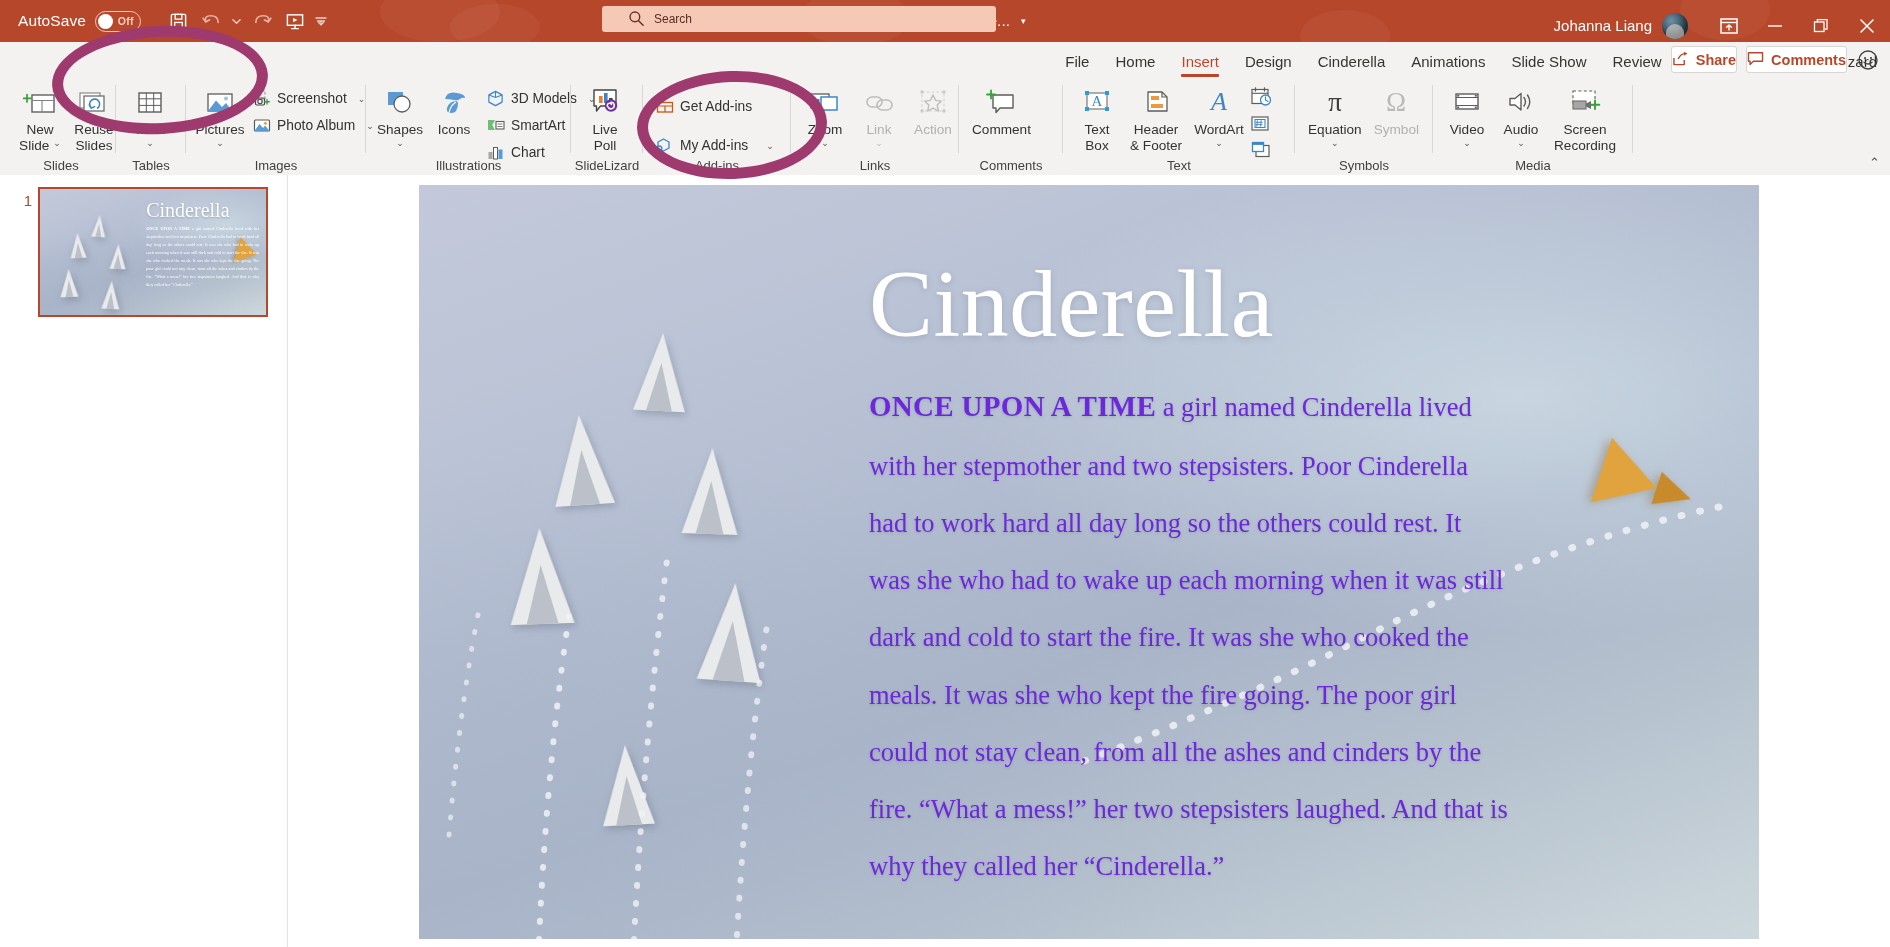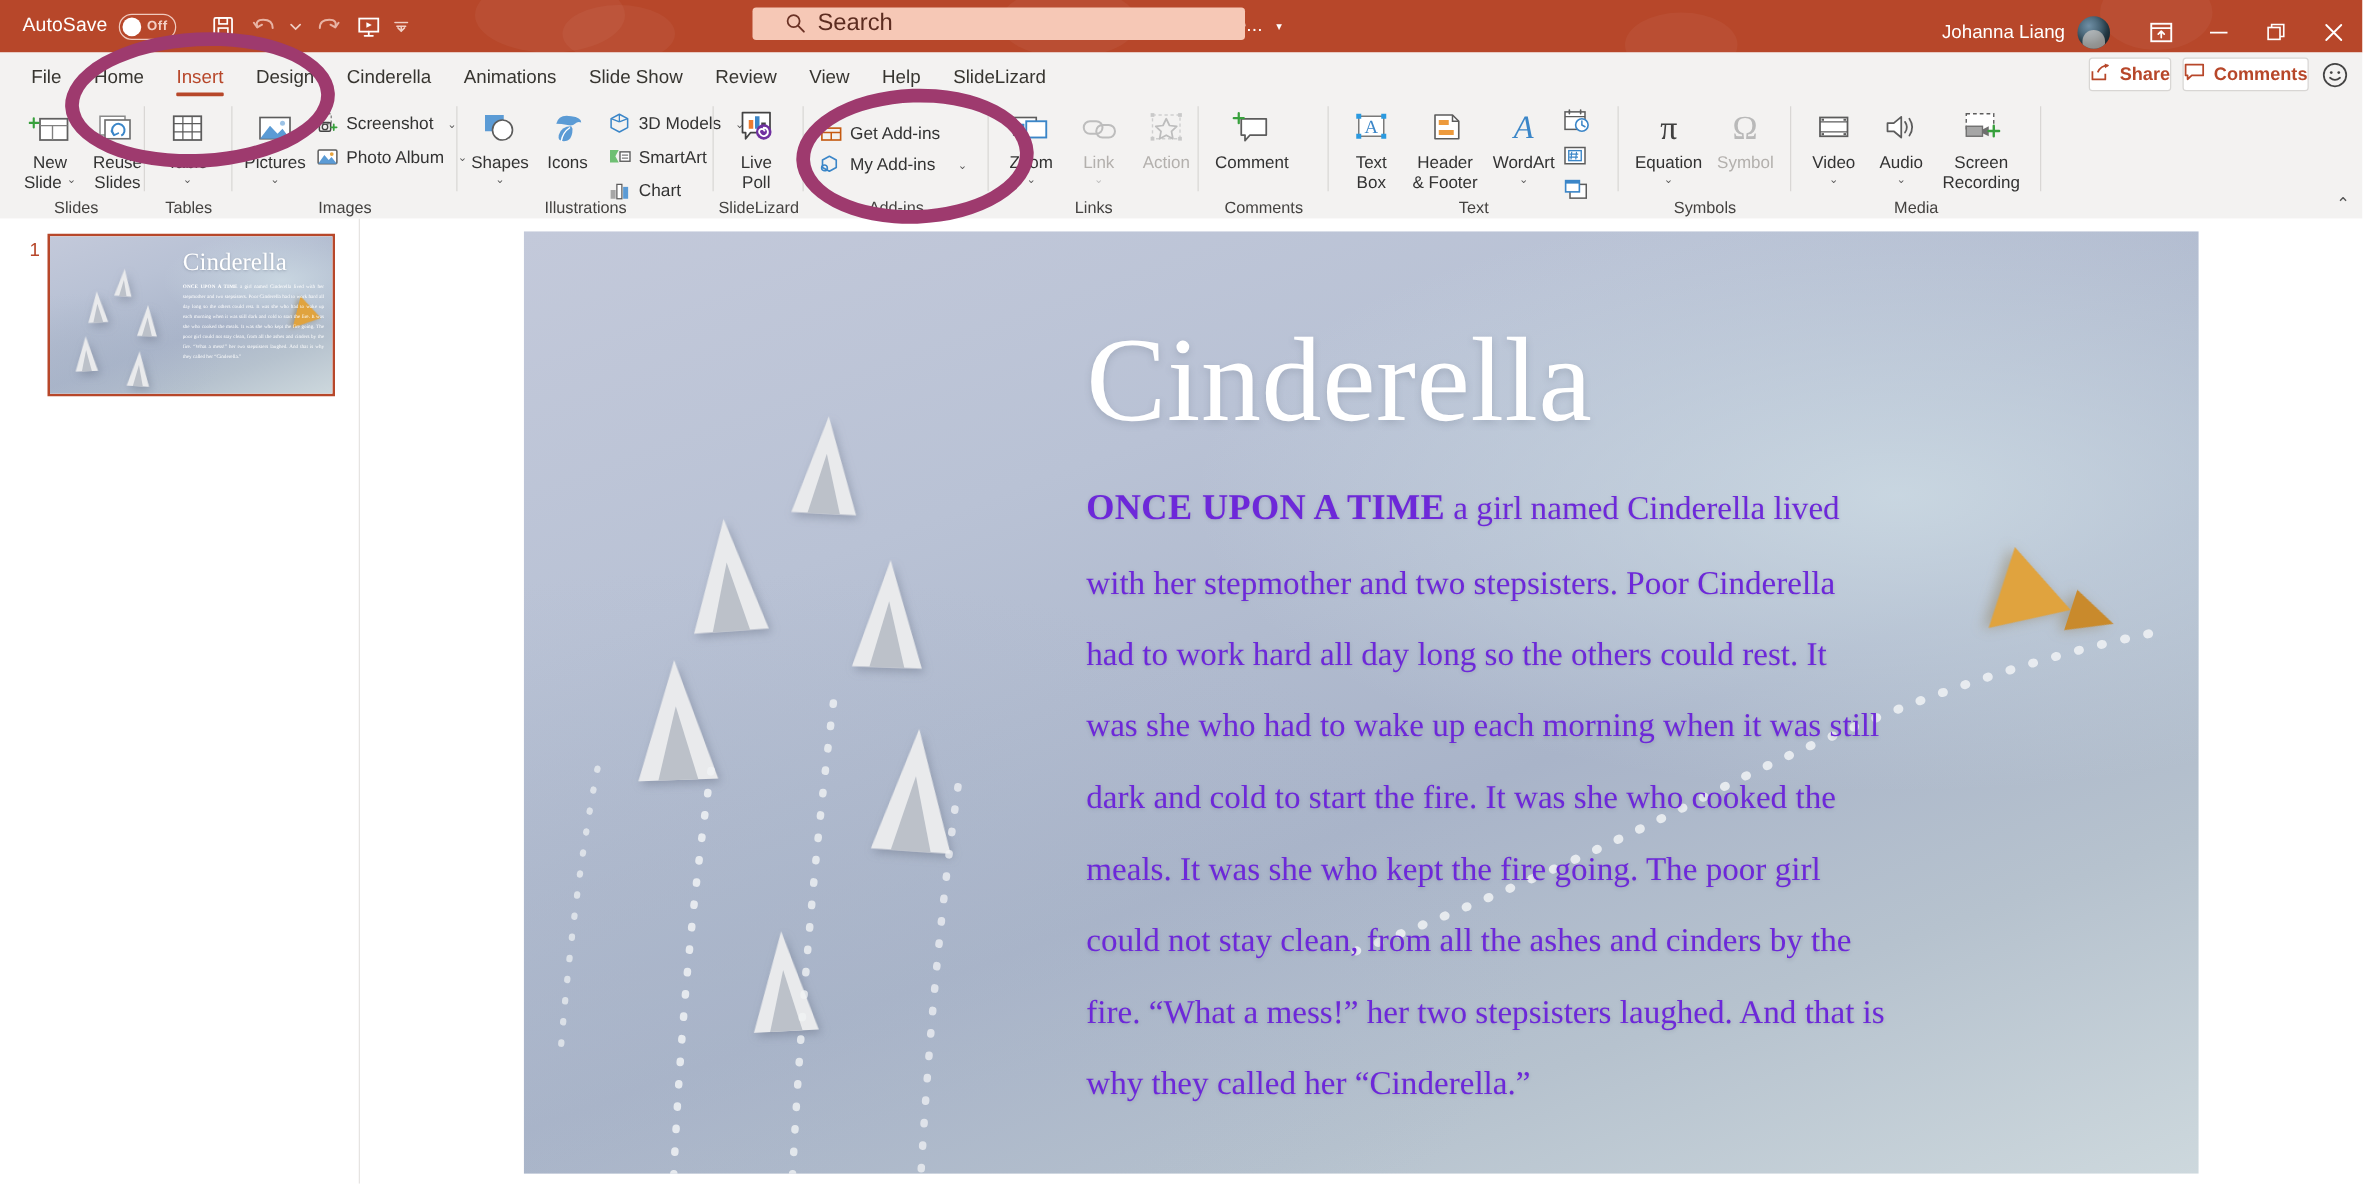--- a/index.html
+++ b/index.html
@@ -50,7 +50,7 @@
     display:flex; align-items:center; gap:10px; padding-left:26px;
     color:#6b3225;
   }
-  .searchbox .ph{ font-size:19px; color:#5c2c20; }
+  .searchbox .ph{ font-size:12px; color:#5c2c20; }
   .tb-right{ position:absolute; right:0; top:0; height:51px; display:flex; align-items:center; gap:0; }
   .user-name{ font-size:15px; margin-right:10px; }
   .avatar{

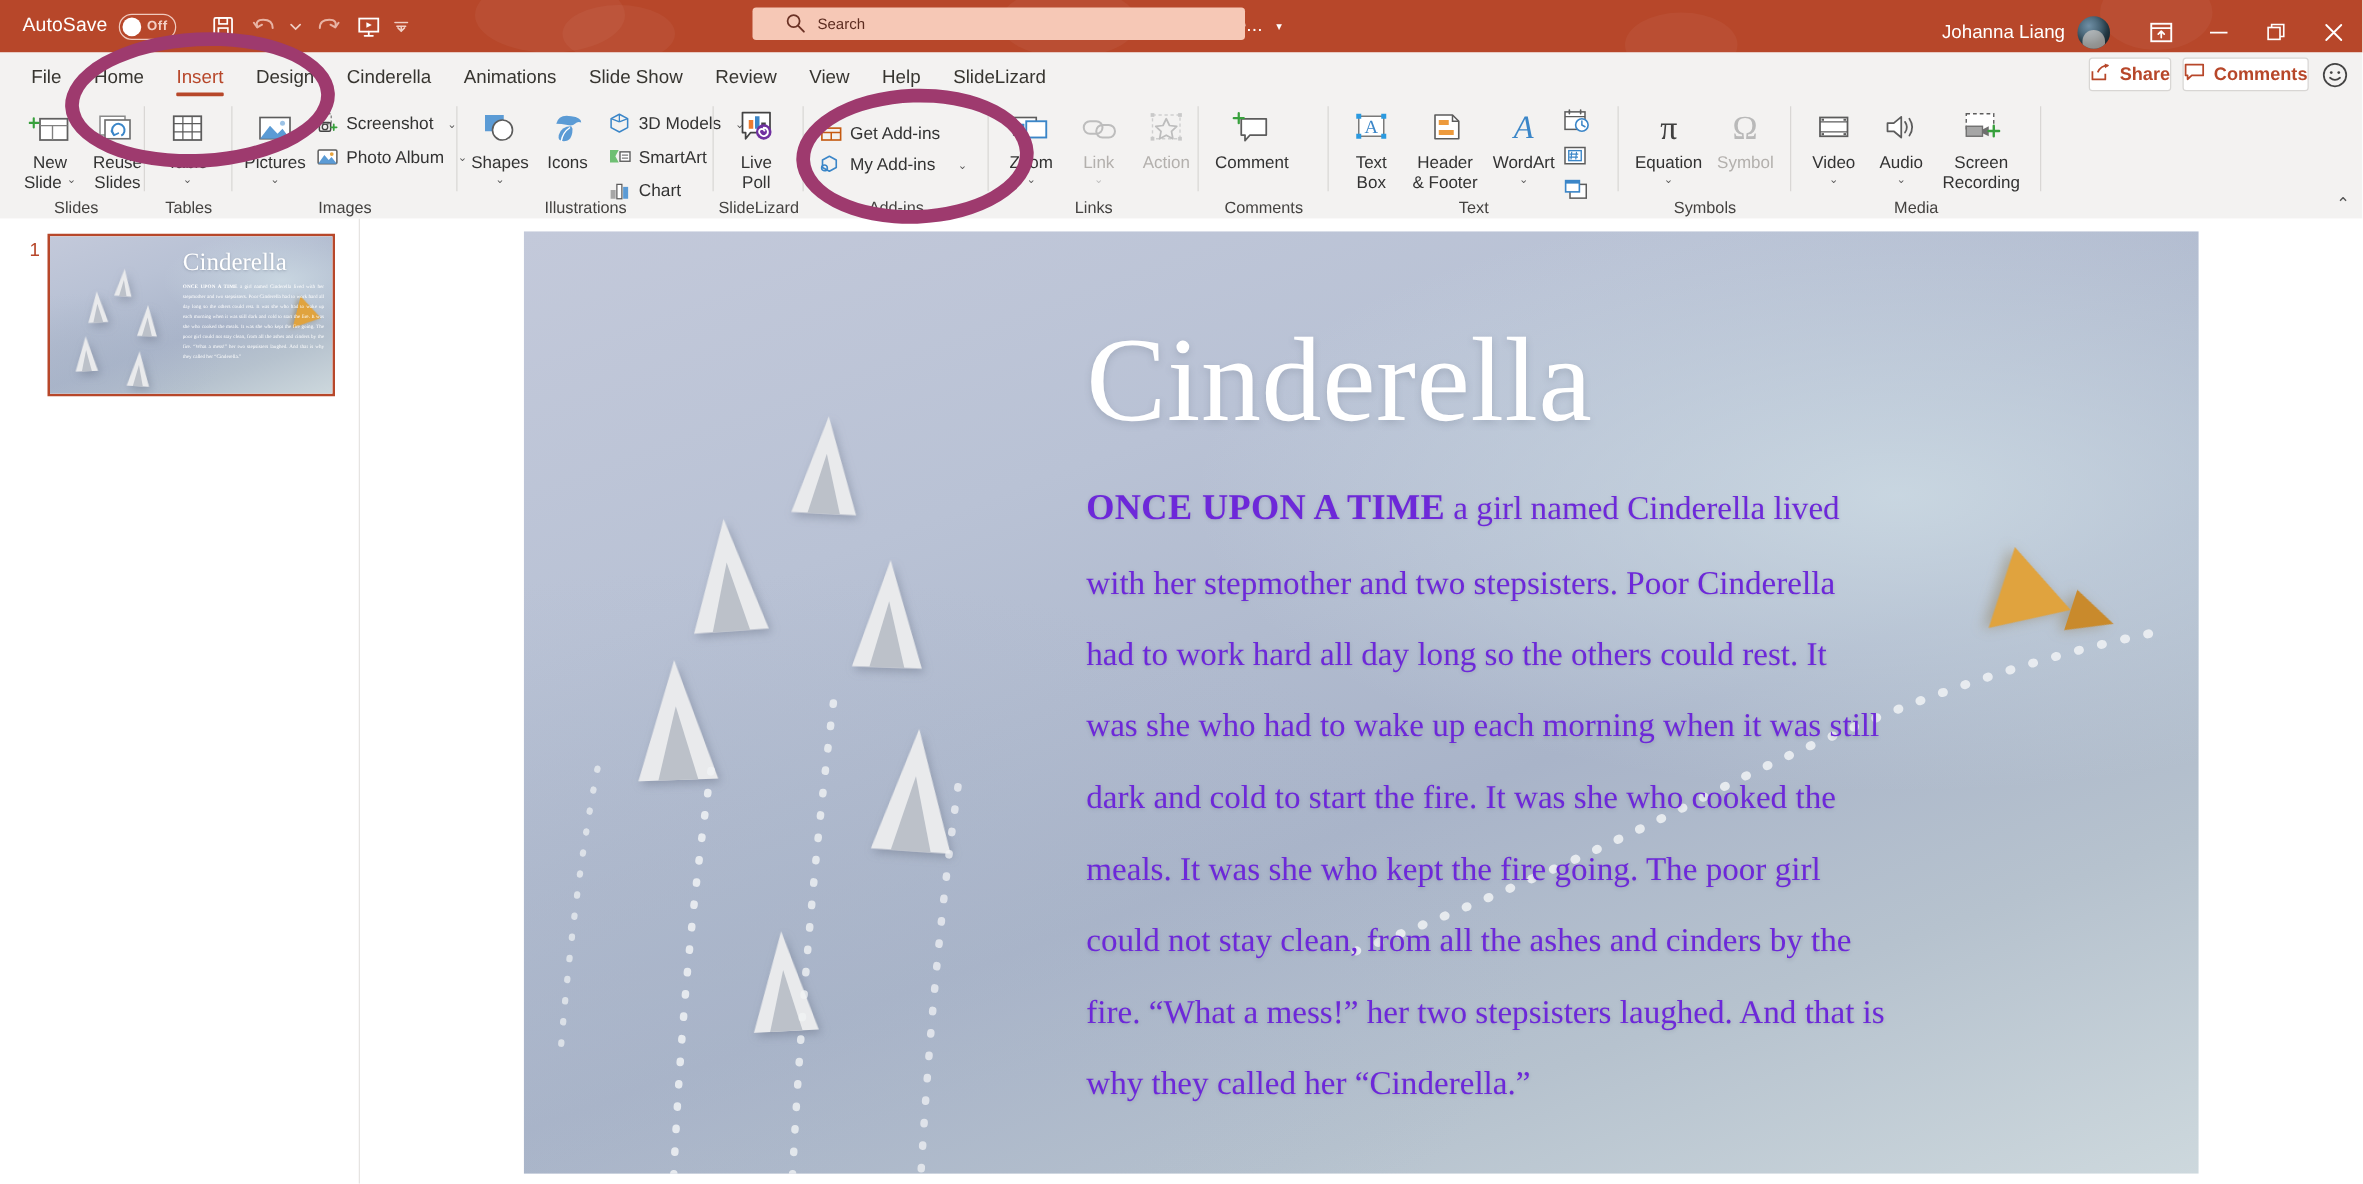--- a/index.html
+++ b/index.html
@@ -68,7 +68,7 @@
   
   .tabbar{
     position:relative; height:38px; background:#f3f2f1;
-    display:flex; align-items:flex-end; border-bottom:none;
+    display:flex; align-items:flex-end; border-bottom:none;justify-content:flex-end;
   }
   .tabs{ display:flex; align-items:flex-end; height:38px; padding-left:12px; }
   .tab{

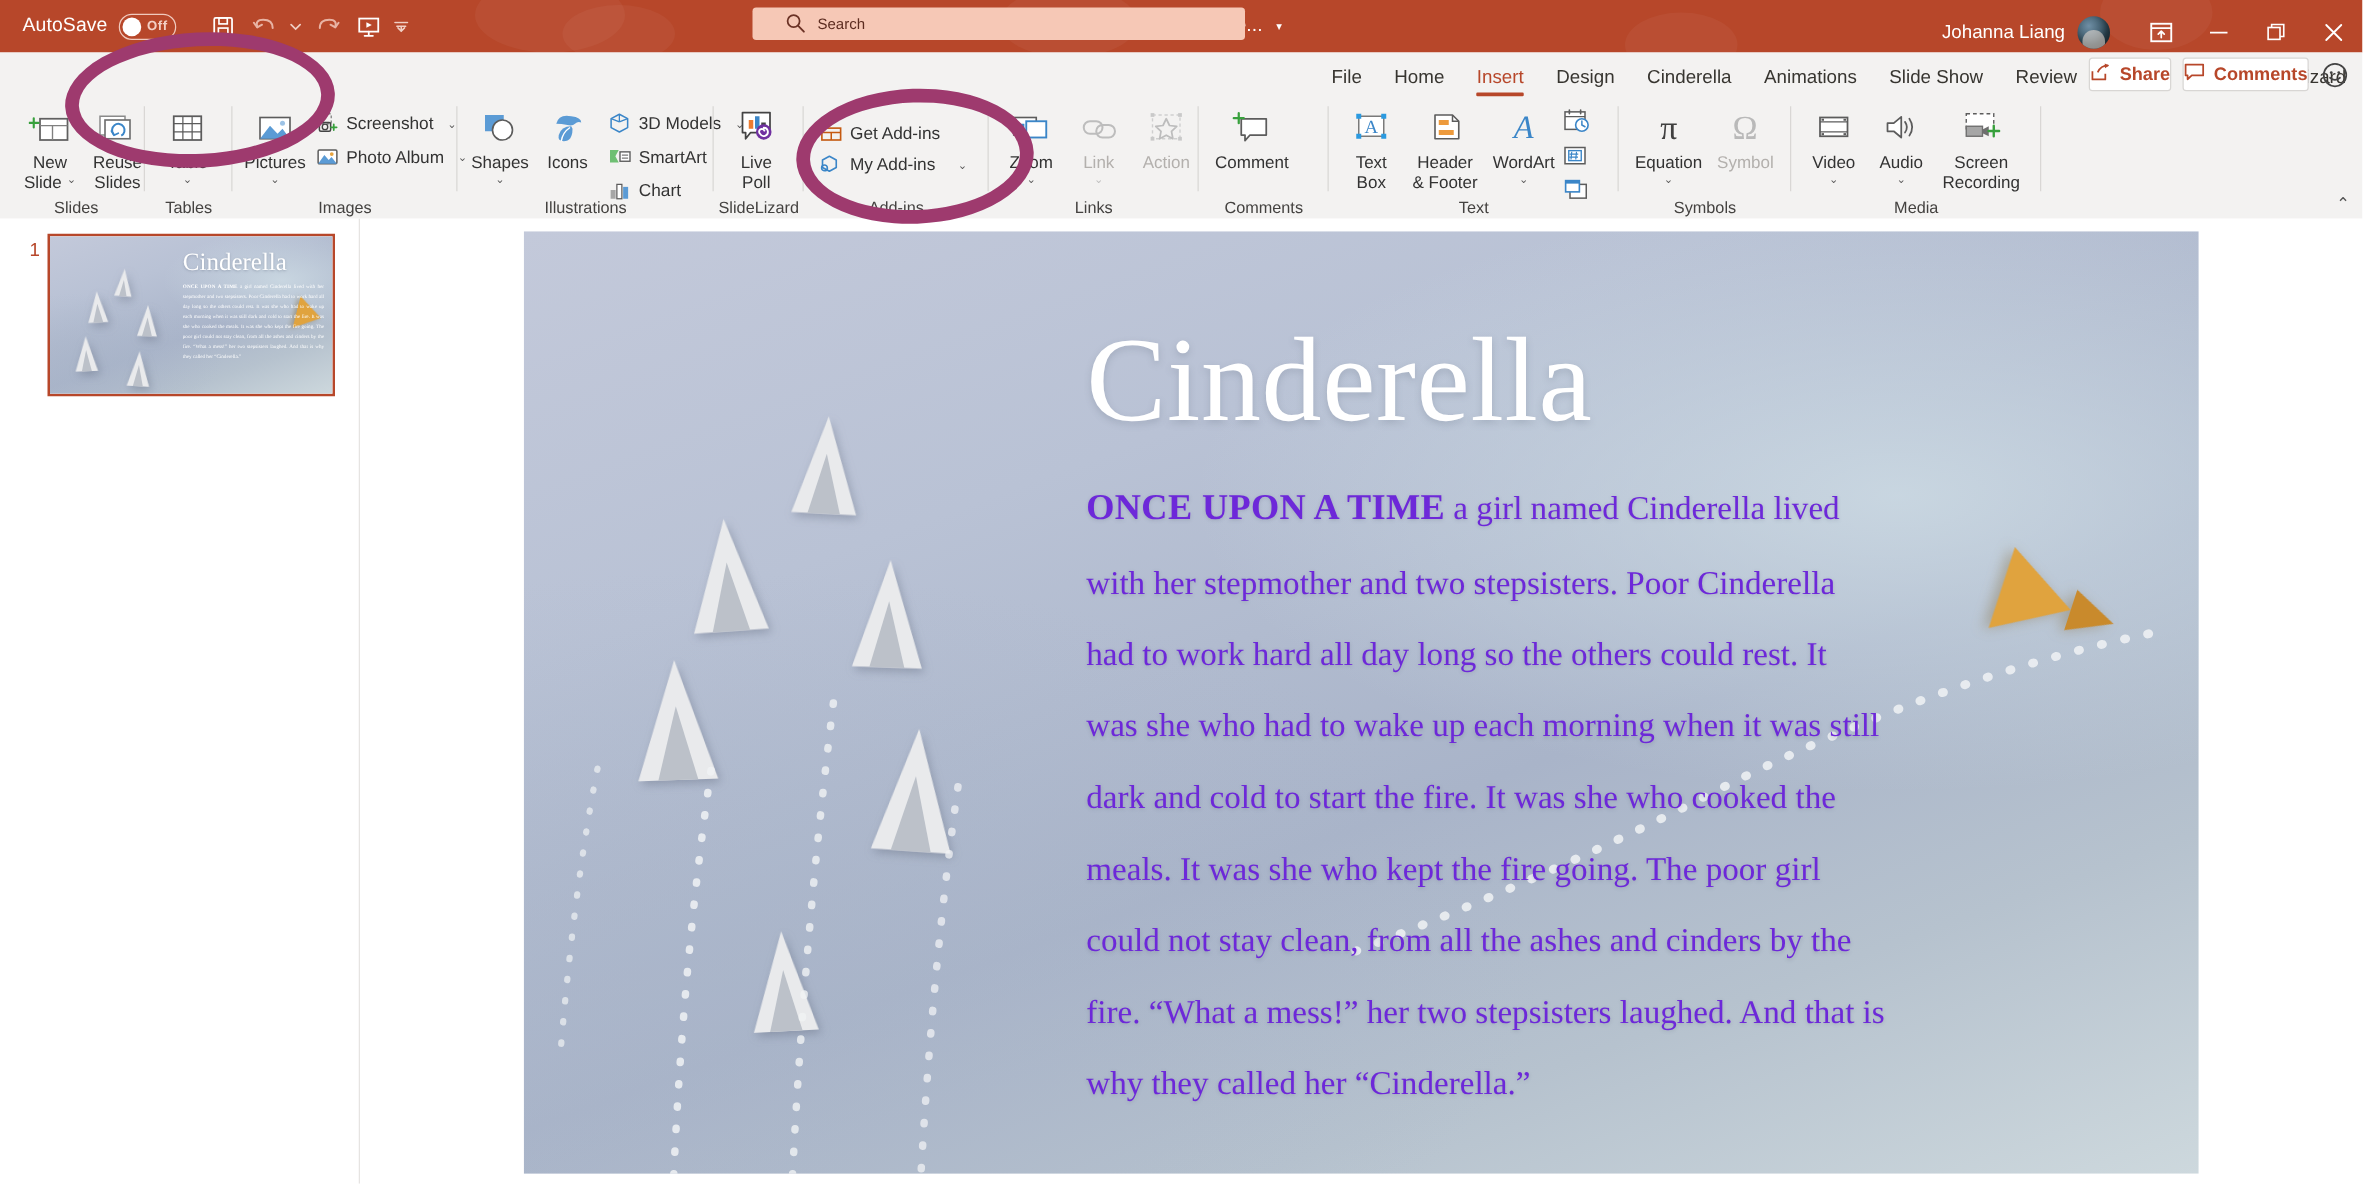--- a/index.html
+++ b/index.html
@@ -527,7 +527,7 @@
   </div>
 
   <div class="rgroup" style="width:148px">
-    <div class="smallcol" style="padding-top:14px;gap:0;justify-content:flex-end;">
+    <div class="smallcol" style="padding-top:14px;gap:14px;justify-content:flex-end;">
       <div class="smallbtn">
         <span class="sic">
           <svg width="18" height="16" viewBox="0 0 18 16">

